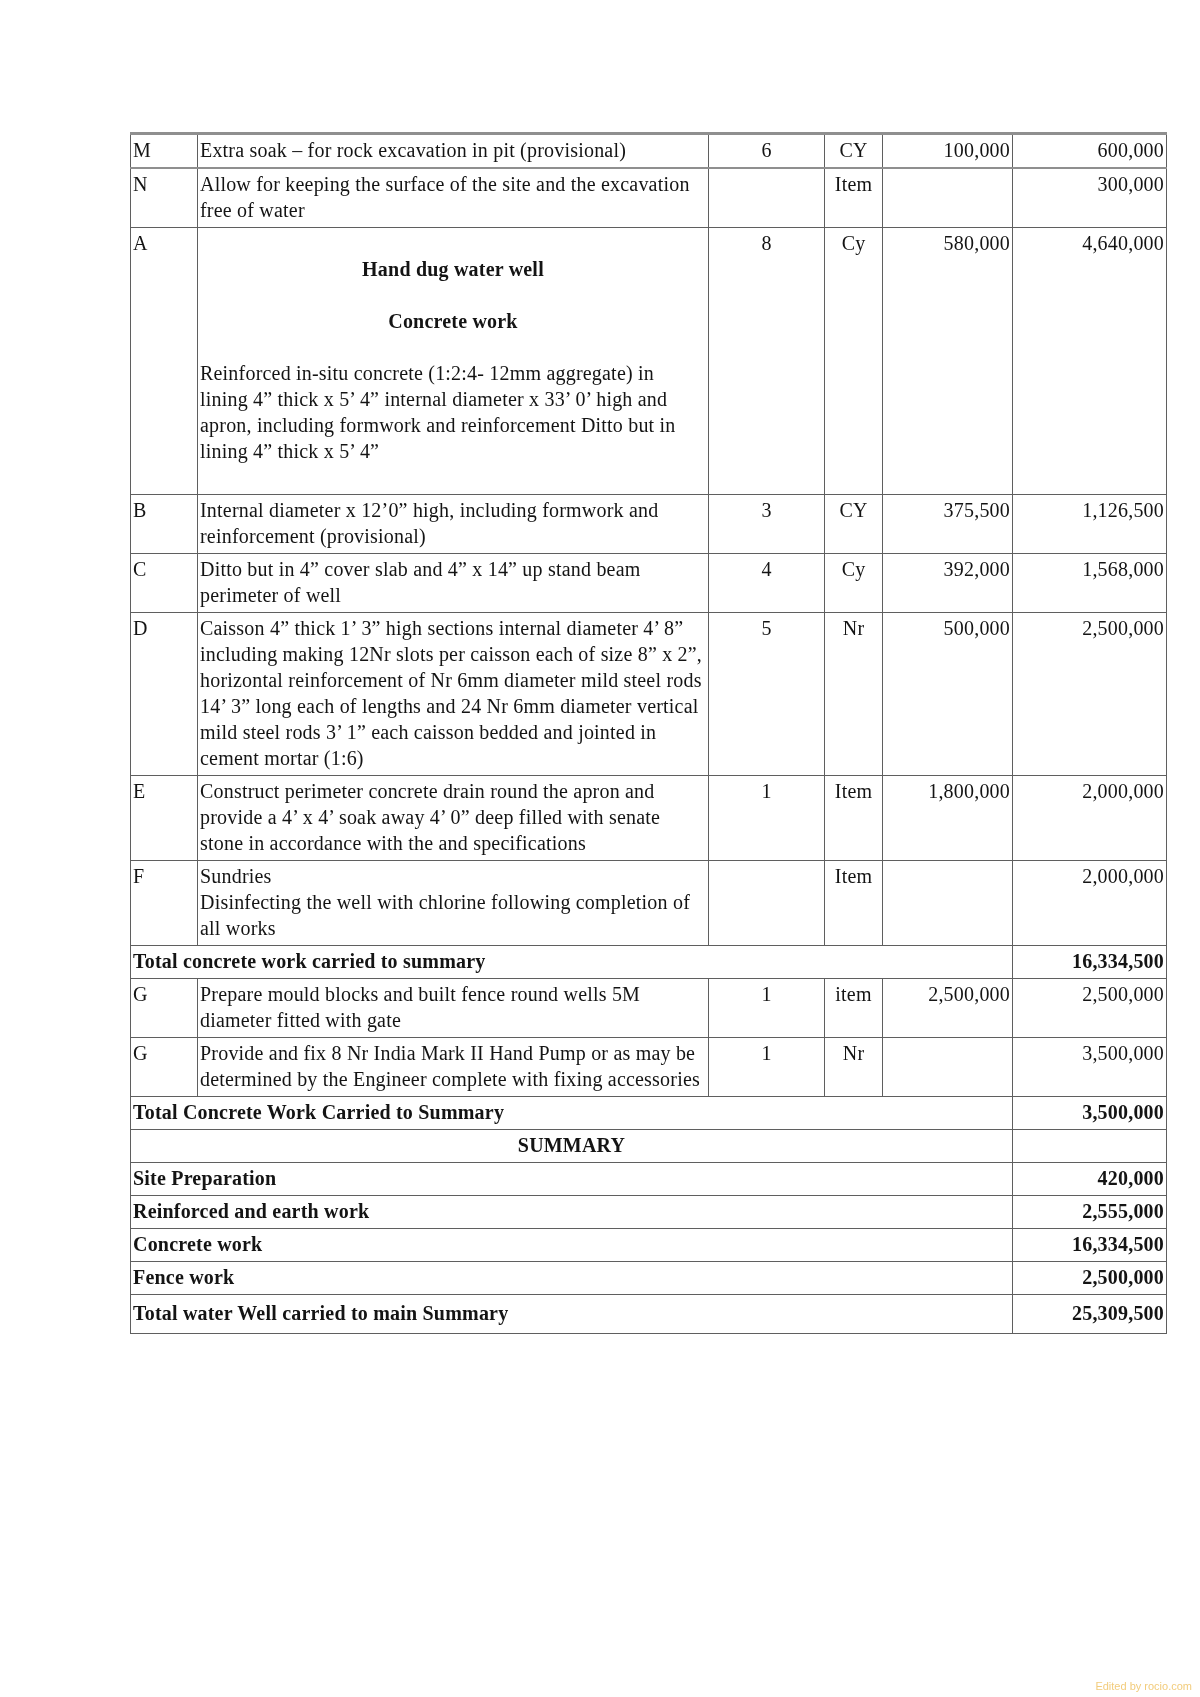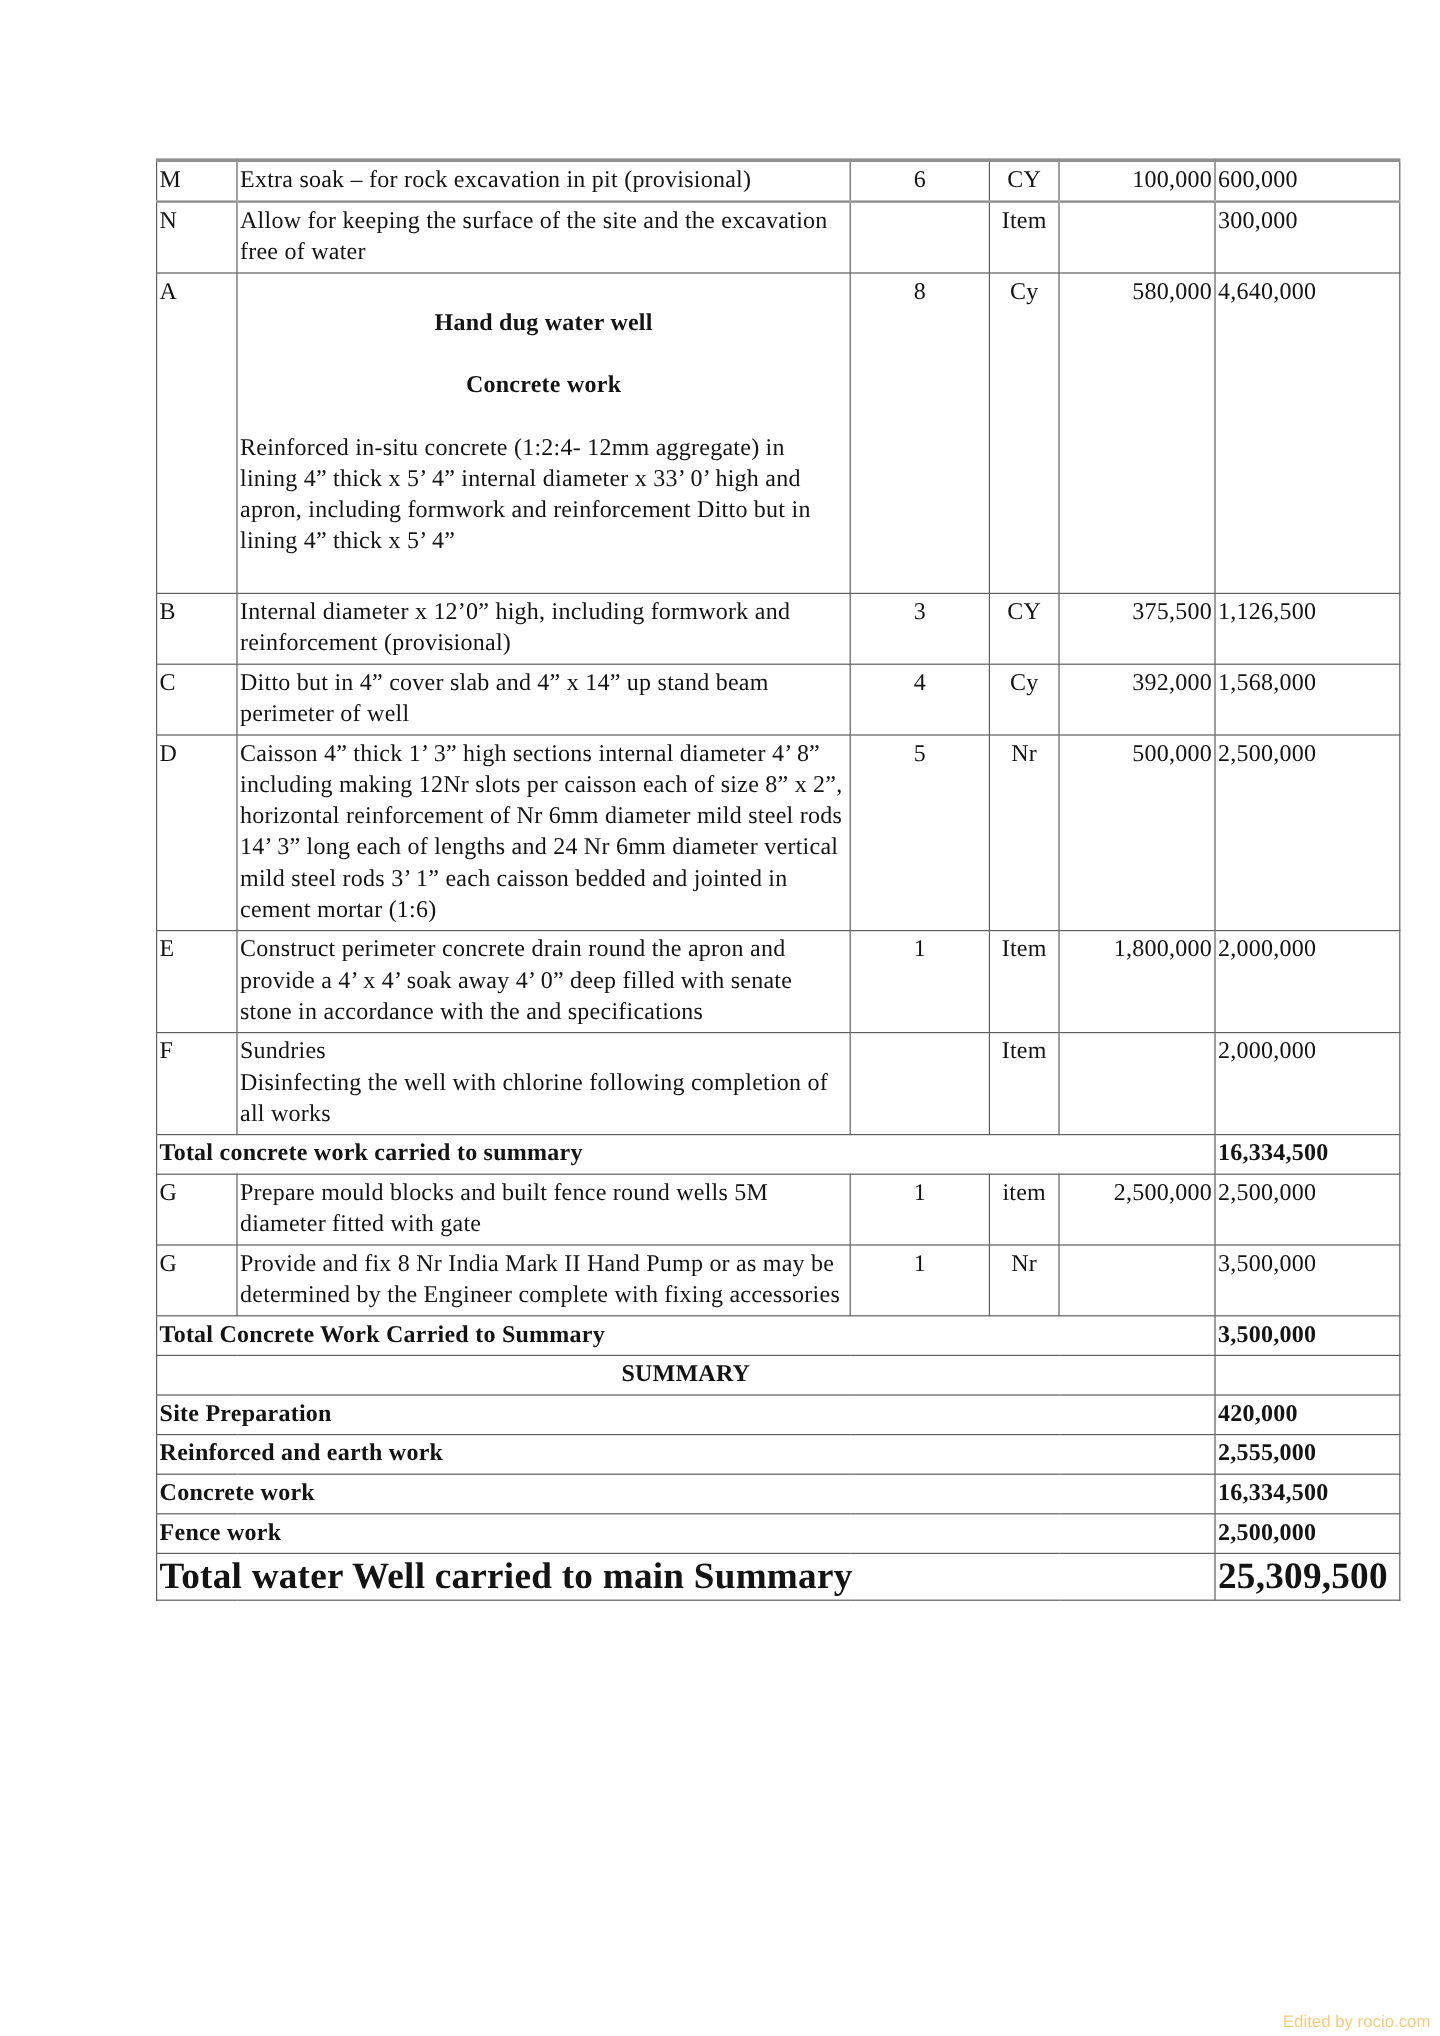--- a/index.html
+++ b/index.html
@@ -28,7 +28,7 @@
   td.c-qty{text-align:center;}
   td.c-unit{text-align:center;}
   td.c-rate{text-align:right;padding-right:14px;margin-left:32px;}
-  td.c-amt{padding-right:14px;margin-left:39px;}
+  td.c-amt{text-align:right;padding-right:14px;margin-left:39px;}
   td.vb{vertical-align:bottom;}
   td.pt1{padding-top:28px;}
   td.pt2{padding-top:54px;}

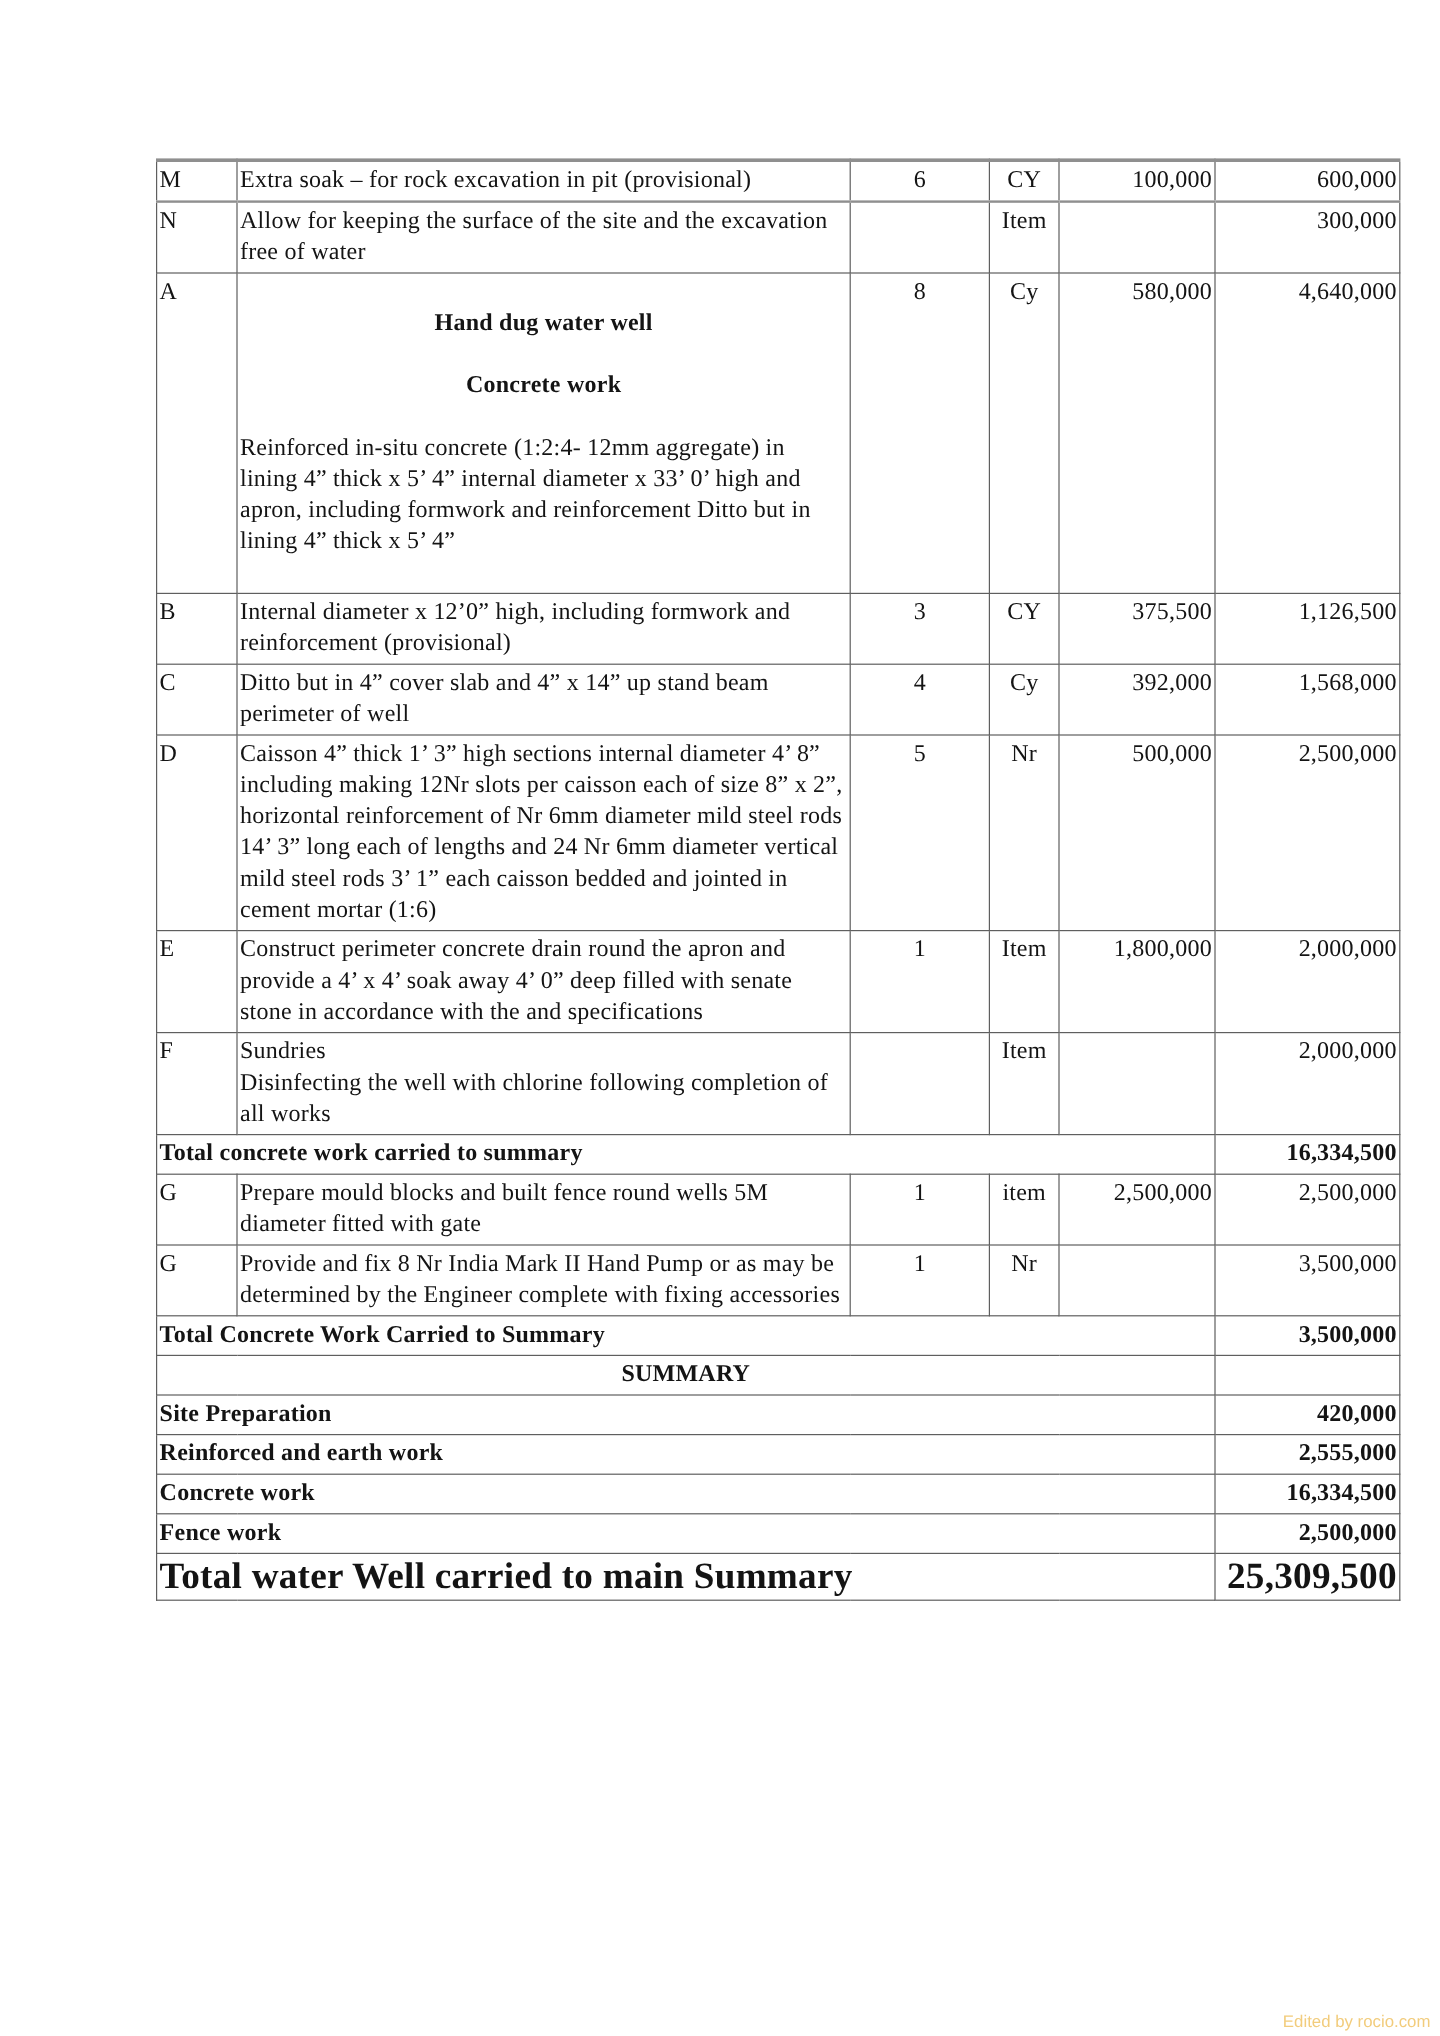--- a/index.html
+++ b/index.html
@@ -40,7 +40,7 @@
   tr.total-row td{font-weight:bold;}
   td.sum-label{font-weight:bold;padding-left:8px;margin-top:24px;}
   td.summary-head{text-align:center;font-weight:bold;}
-  tr.grand td{font-size:31px;line-height:32px;font-weight:bold;}
+  tr.grand td{font-size:20px;line-height:32px;font-weight:bold;}
   .watermark{
     position:absolute;right:8px;bottom:5px;
     font-family:"Liberation Sans","DejaVu Sans",sans-serif;

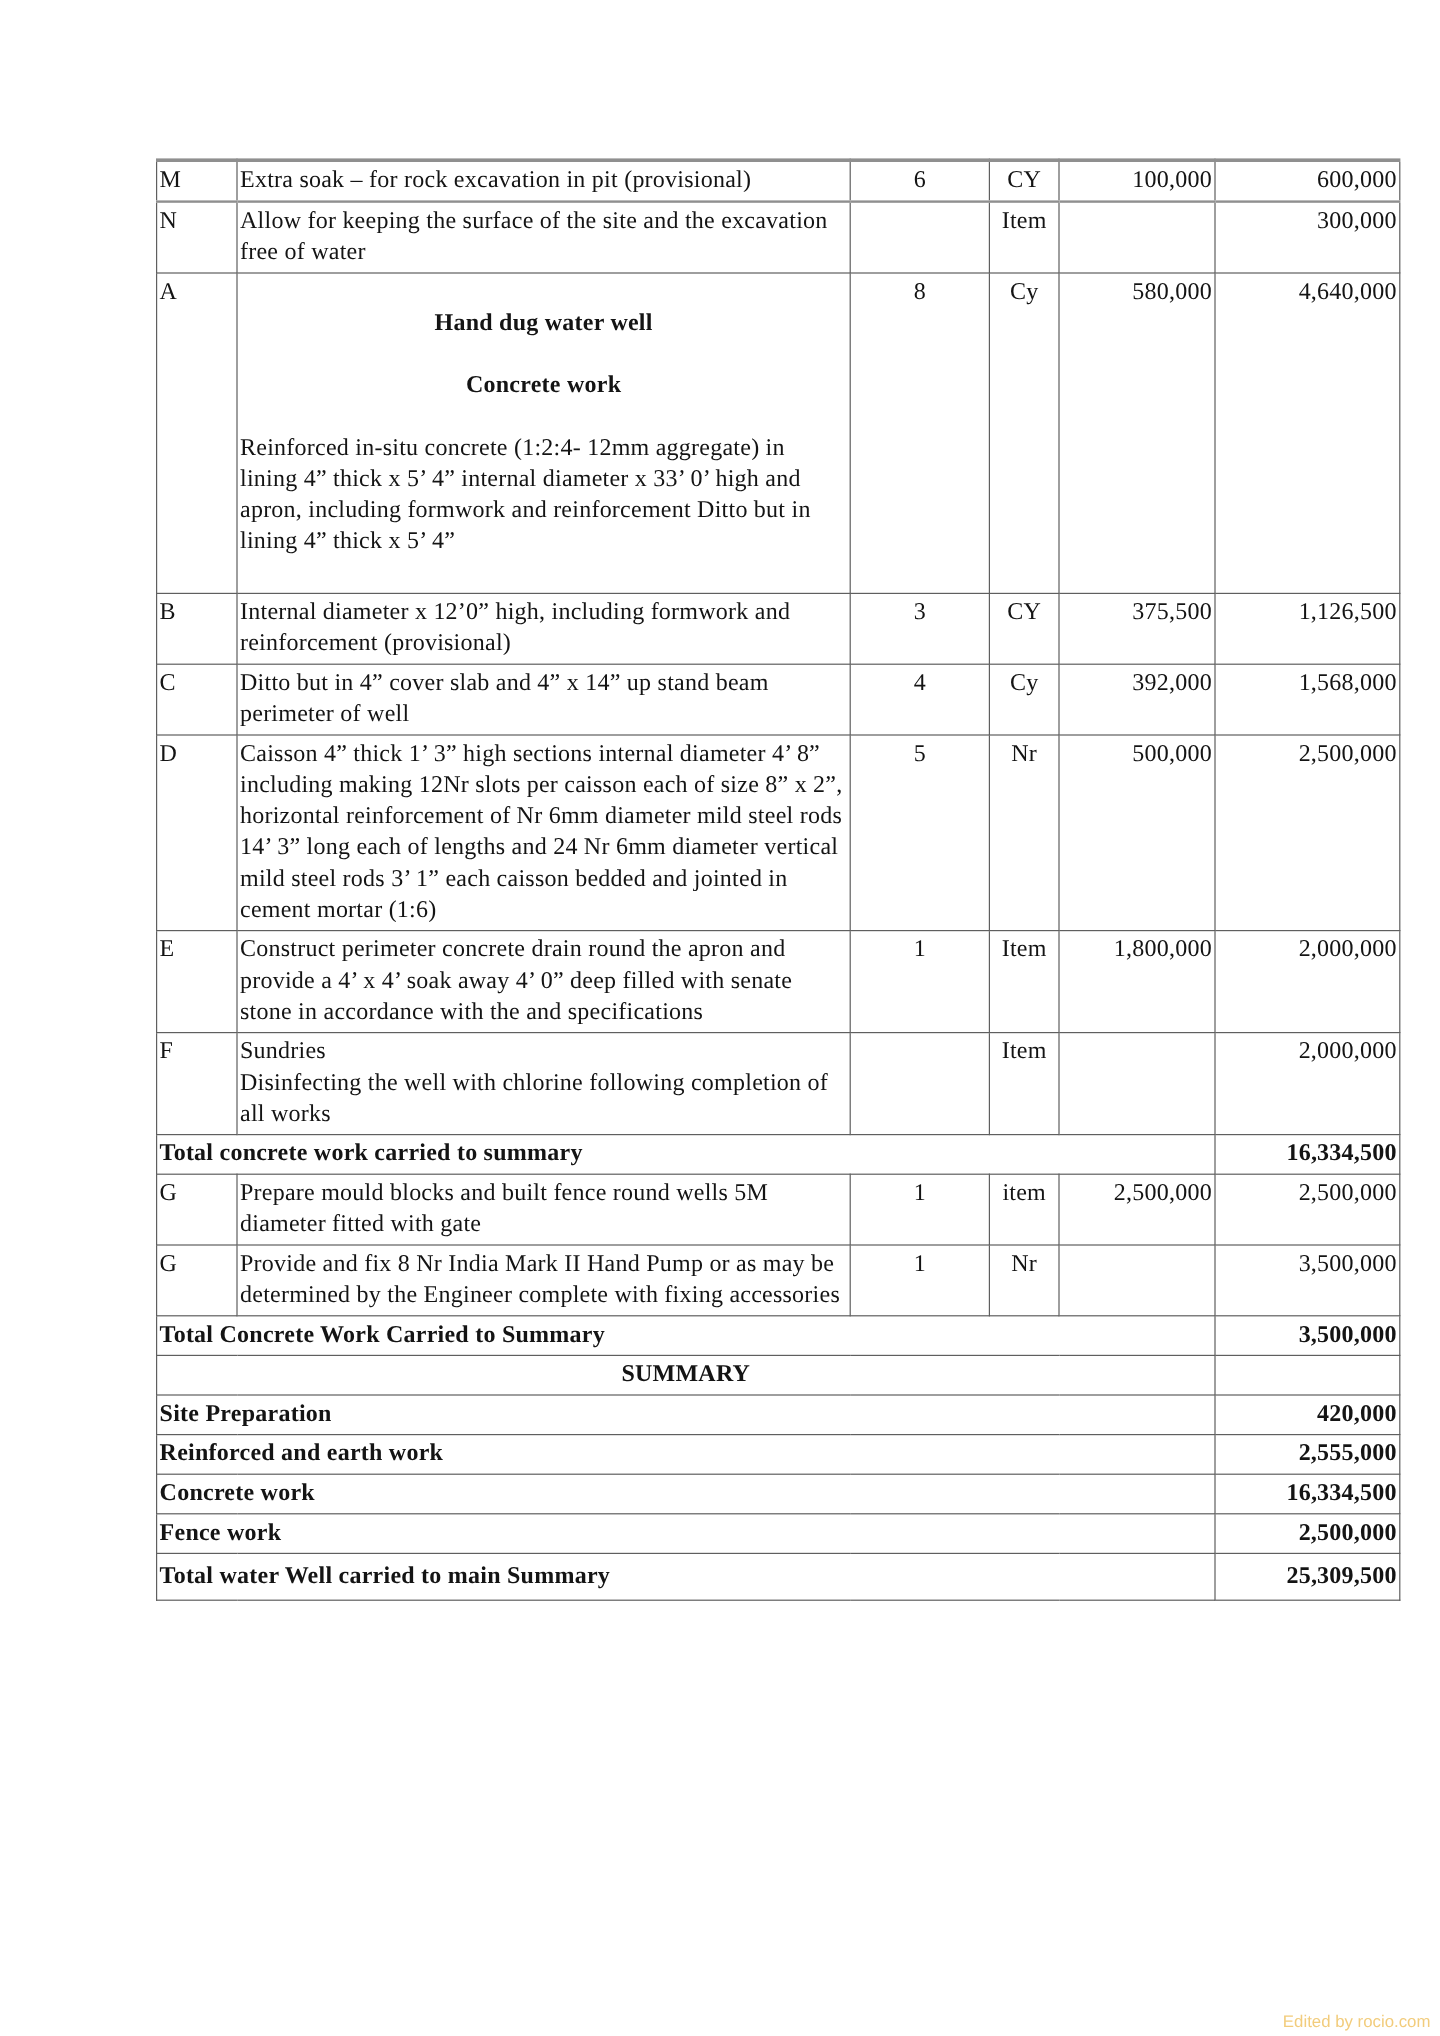--- a/index.html
+++ b/index.html
@@ -44,7 +44,7 @@
   .watermark{
     position:absolute;right:8px;bottom:5px;
     font-family:"Liberation Sans","DejaVu Sans",sans-serif;
-    font-size:14px;color:#f2cc7c;
+    font-size:11px;color:#f2cc7c;
   }
 </style>
 </head>

